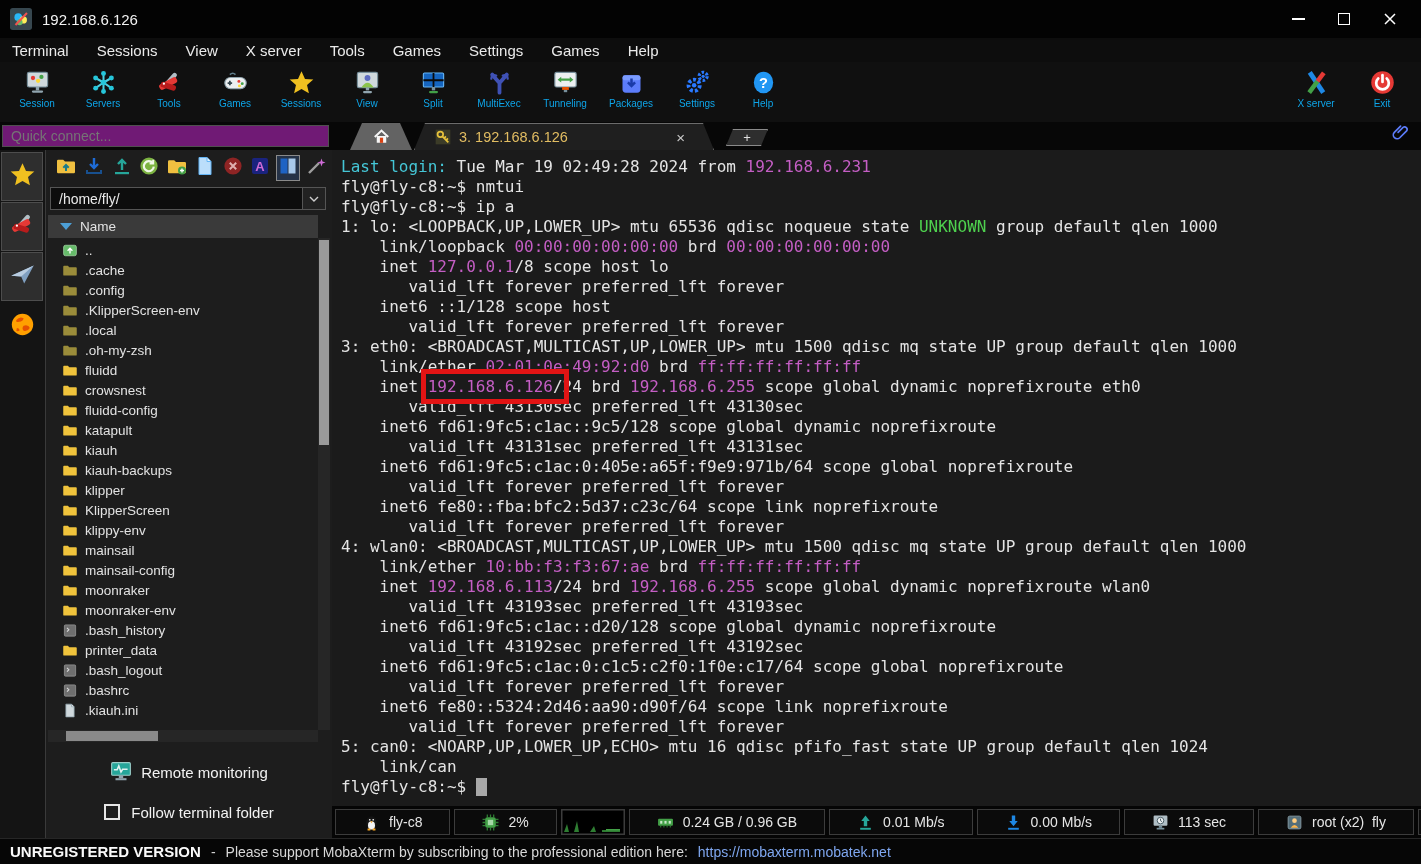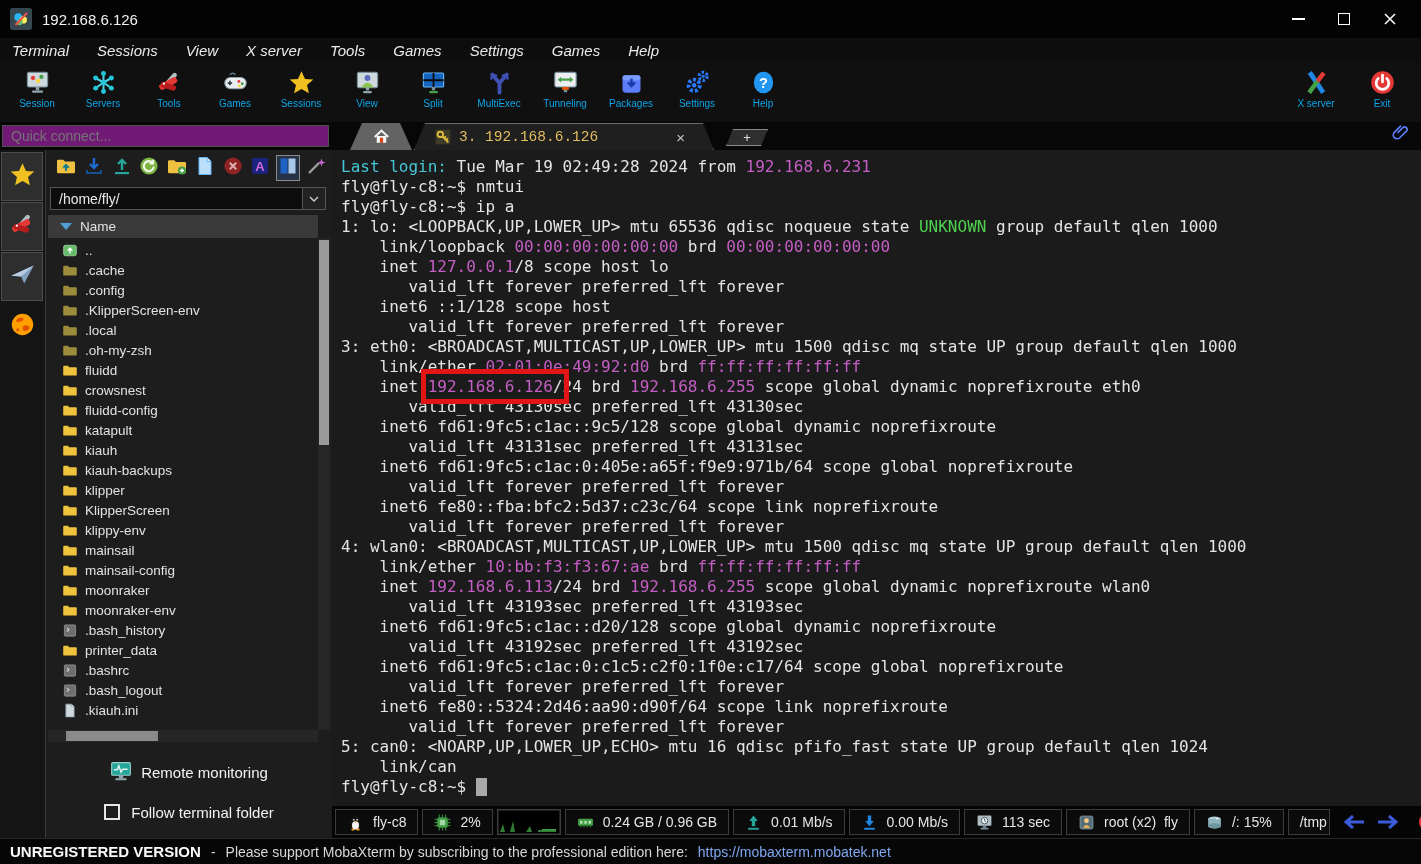--- a/index.html
+++ b/index.html
@@ -18,7 +18,7 @@
   .wc svg { width:14px; height:14px; }
 
   
-  .menubar { height:24px; background:#0d0d0d; display:flex; align-items:center; gap:28px; padding:0 12px;font-style:italic; }
+  .menubar { height:24px; background:#0d0d0d; display:flex; align-items:center; gap:28px; padding:0 12px; }
   .menu-item { color:#eaeaea; font-size:15px; }
 
   

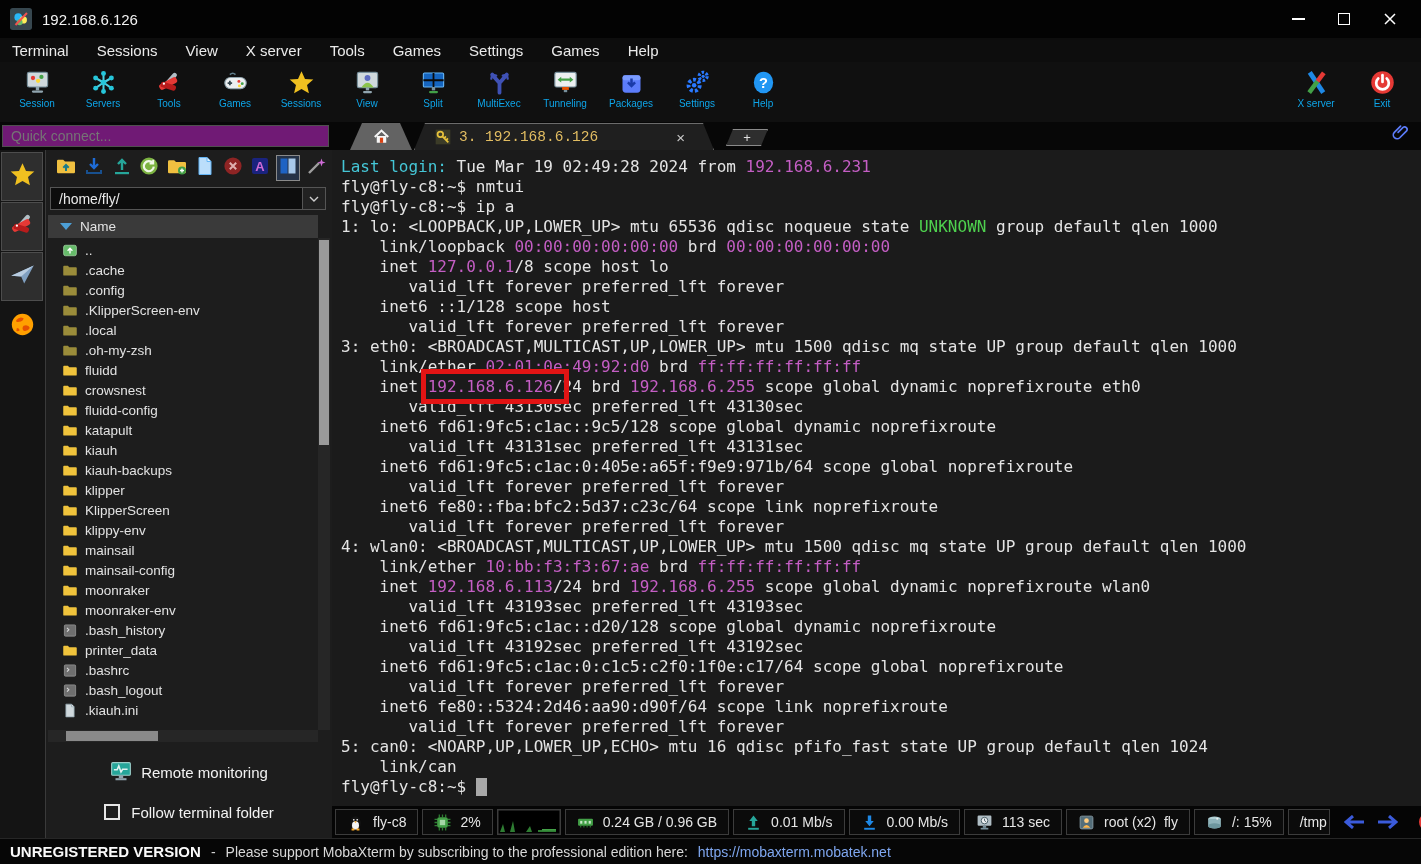--- a/index.html
+++ b/index.html
@@ -37,7 +37,7 @@
   .tab-home svg { width:19px; height:19px; }
   .tab-active { width:300px; height:27px; background:#1f1f1f; border:1px solid #6b6b6b; border-bottom:none; clip-path:polygon(11px 0,calc(100% - 11px) 0,100% 100%,0 100%); display:flex; align-items:center; gap:8px; padding:0 26px 0 20px; margin-left:2px; }
   .tab-active svg { width:16px; height:16px; }
-  .tab-label { color:#e2bd62; font-size:14.5px; flex:1;font-family:Liberation Mono, monospace; }
+  .tab-label { color:#e2bd62; font-size:14.5px; flex:1; }
   .tab-close { color:#c9c9c9; font-size:15px; margin-right:2px; }
   .tab-plus { width:42px; height:17px; background:#2e2e2e; border:1px solid #8a8a8a; clip-path:polygon(7px 0,100% 0,calc(100% - 7px) 100%,0 100%); display:flex; align-items:center; justify-content:center; color:#e0e0e0; font-size:13px; margin:0 0 4px 12px; }
   .clip-wrap { margin-left:auto; padding:0 10px 4px 0; }

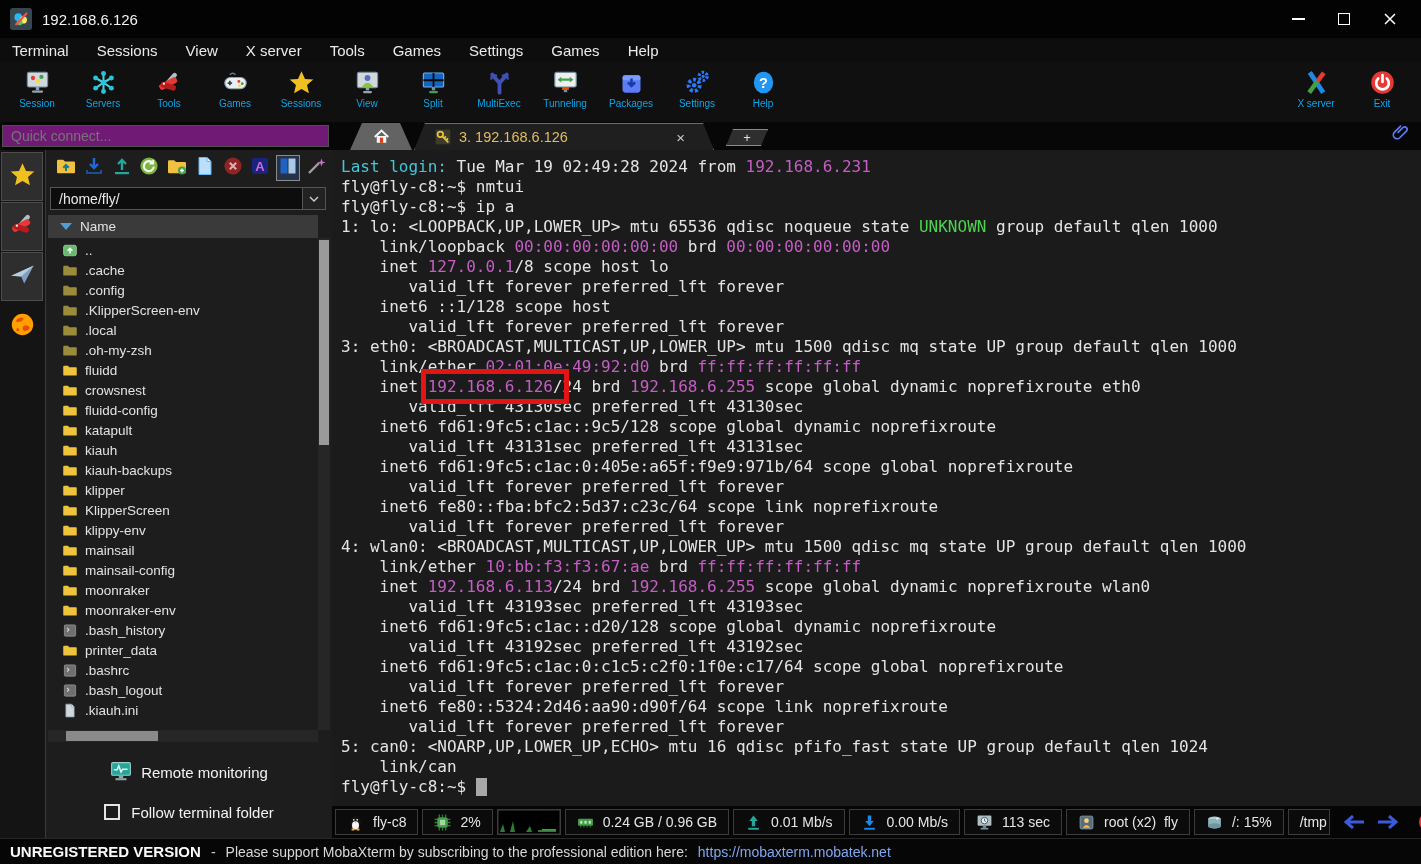--- a/index.html
+++ b/index.html
@@ -630,7 +630,7 @@
                   <path d="M6 6.5l2.5 2.5L6 11.5" stroke="#dcdcdc" stroke-width="1.4" fill="none"></path>
                 </svg>
               </span>
-              <span>.bashrc</span>
+              <span>.bash_logout</span>
             </div>
             <div class="frow">
               <span style="display: flex;">
@@ -639,7 +639,7 @@
                   <path d="M6 6.5l2.5 2.5L6 11.5" stroke="#dcdcdc" stroke-width="1.4" fill="none"></path>
                 </svg>
               </span>
-              <span>.bash_logout</span>
+              <span>.bashrc</span>
             </div>
             <div class="frow">
               <span style="display: flex;">

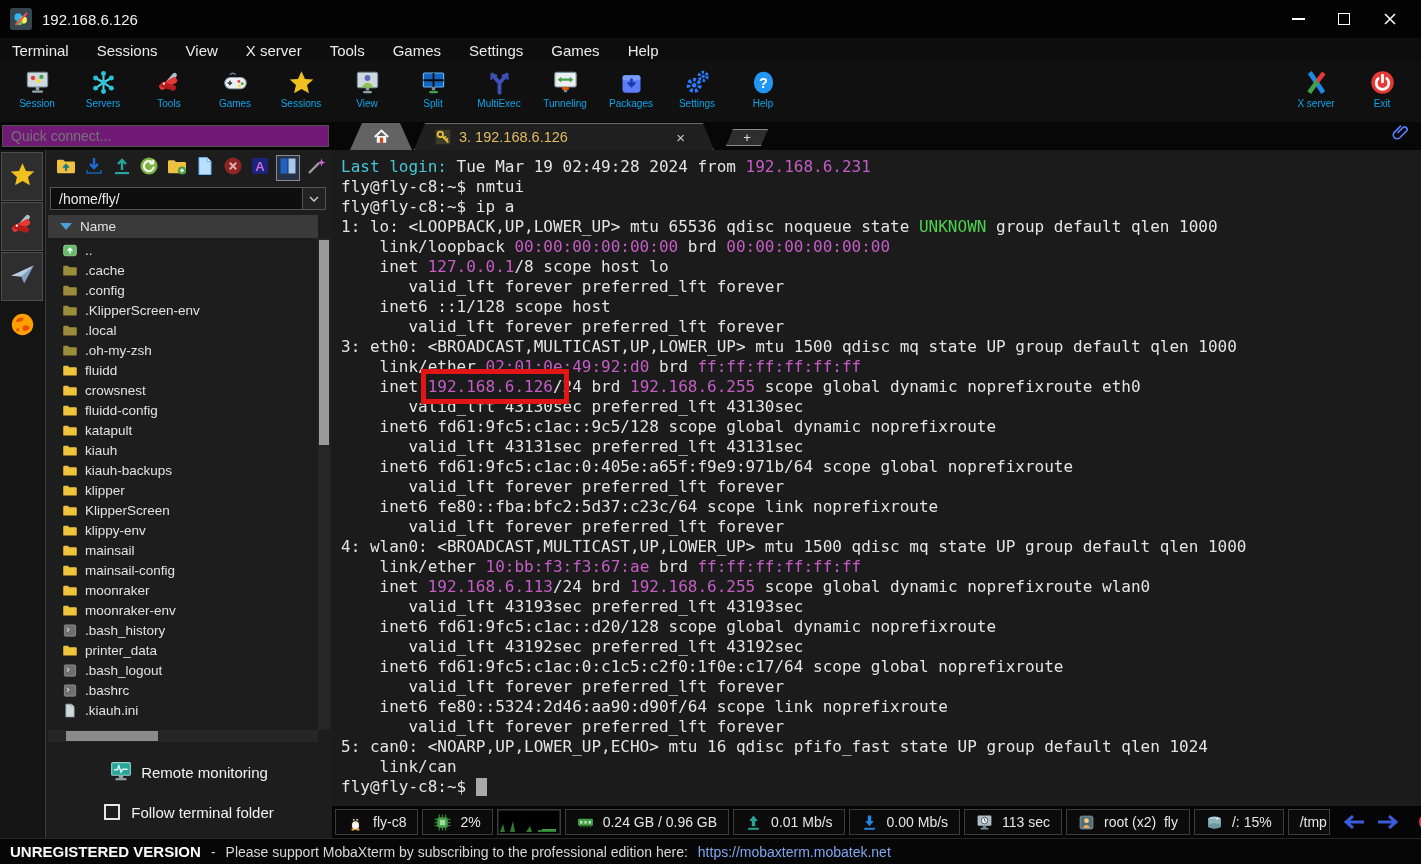--- a/index.html
+++ b/index.html
@@ -89,7 +89,7 @@
 
   
   .statusbar { height:32px; background:#050505; display:flex; align-items:stretch; gap:4px; padding:3px 3px; overflow:hidden; }
-  .seg { display:flex; align-items:center; gap:9px; padding:0 11px; border:1px solid #3c3c3c; background:#0b0b0b; color:#e6e6e6; font-size:14px; white-space:nowrap; flex:none; }
+  .seg { display:flex; align-items:center; gap:9px; padding:0 27px; border:1px solid #3c3c3c; background:#0b0b0b; color:#e6e6e6; font-size:14px; white-space:nowrap; flex:none; }
   .seg svg { width:17px; height:17px; flex:none; }
   .seg .txt { white-space:pre; }
   .seg.graph { padding:0; }

